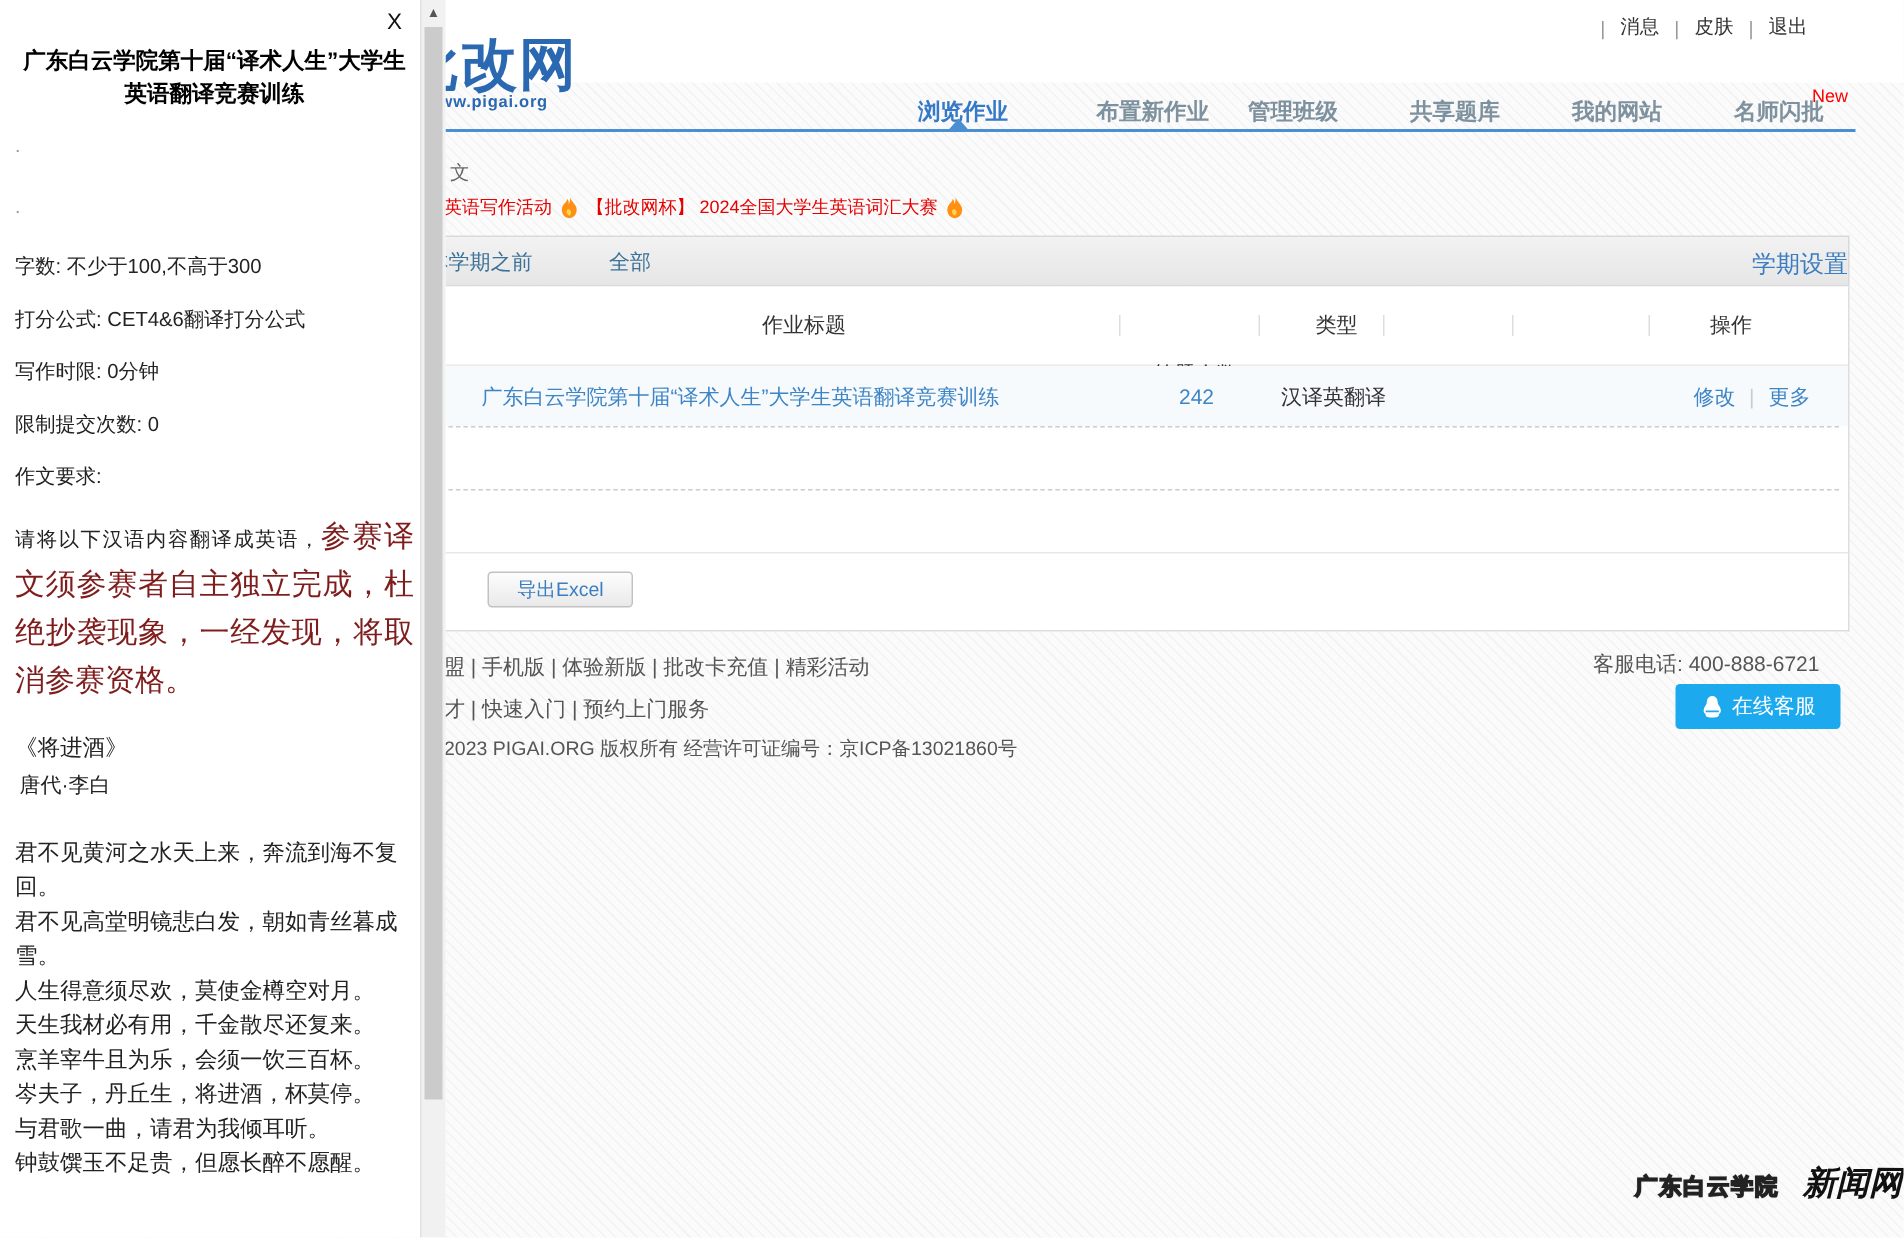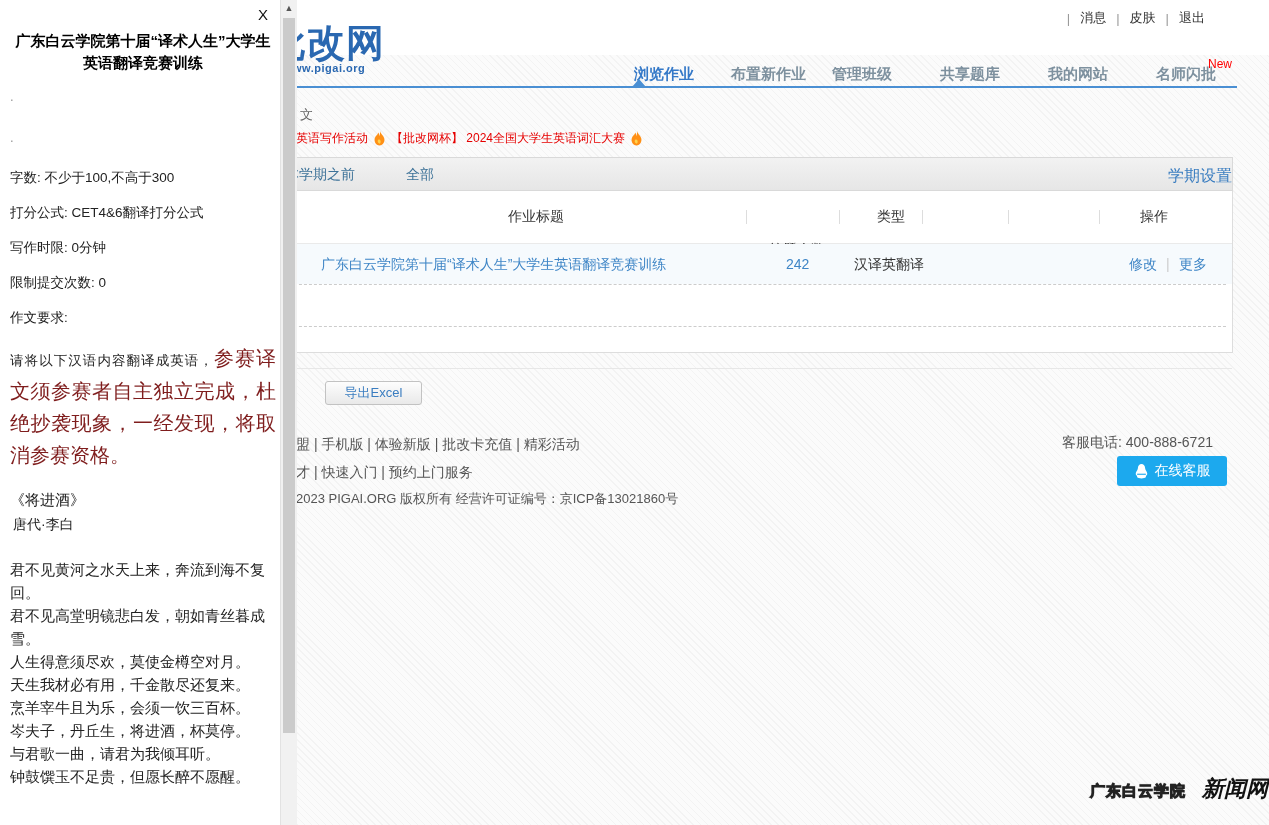--- a/index.html
+++ b/index.html
@@ -20,7 +20,7 @@
   .user-bar .lnk{cursor:pointer;}
   .nav-item{top:65px;font-size:15px;font-weight:bold;color:#7e919f;cursor:pointer;white-space:nowrap;}
   .nav-item.active{color:#3579c8;}
-  .n0{left:612px;margin-left:22px;} .n1{left:731px;} .n2{left:832px;} .n3{left:940px;} .n4{left:1048px;} .n5{left:1156px;}
+  .n0{left:612px;} .n1{left:731px;} .n2{left:832px;} .n3{left:940px;} .n4{left:1048px;} .n5{left:1156px;}
   .new-badge{left:1208px;top:57px;color:#f00;font-size:12px;}
 
   

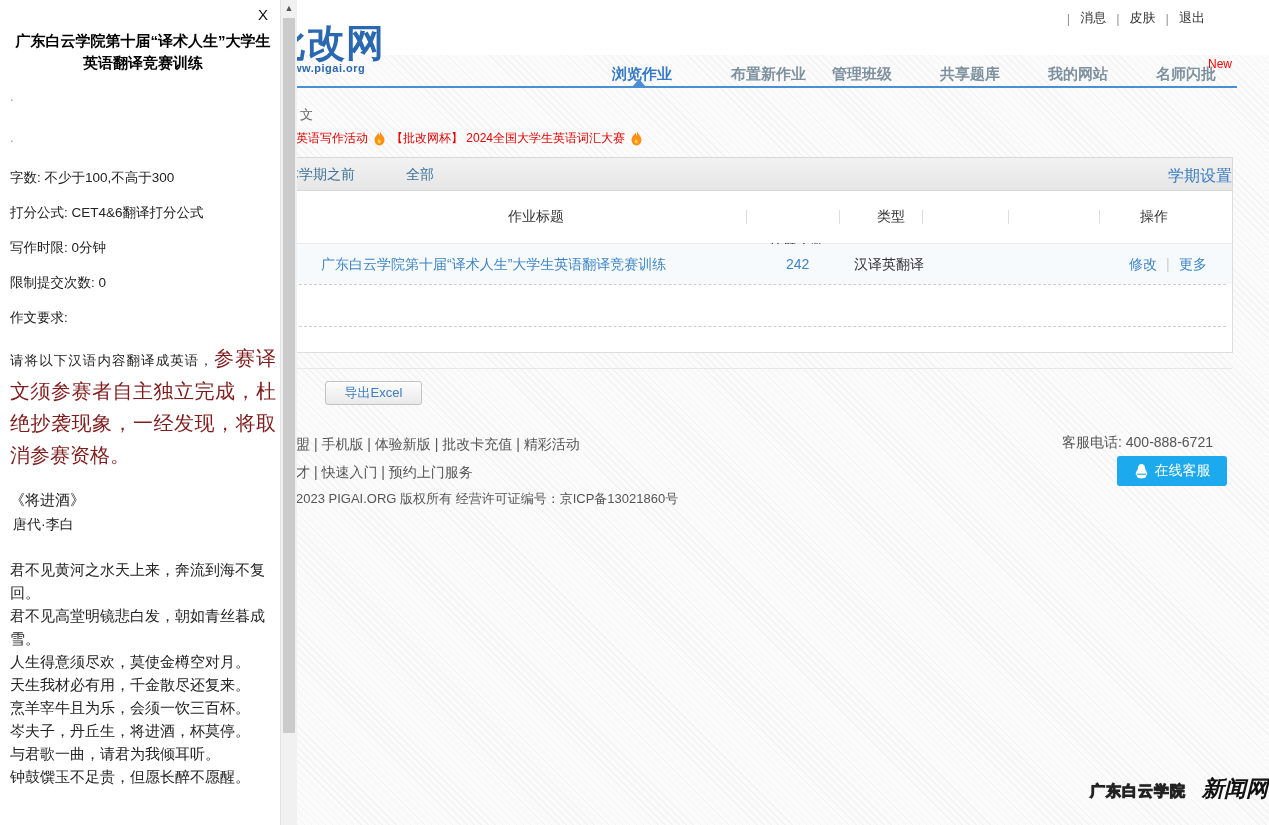--- a/index.html
+++ b/index.html
@@ -36,7 +36,7 @@
   .term-setting{position:absolute;right:0;top:8px;font-size:16px;color:#3a7dc0;cursor:pointer;}
 
   
-  .content-box{left:240px;top:191px;width:993px;height:162px;box-sizing:border-box;background:#fff;border-left:1px solid #ddd;border-right:1px solid #ddd;border-bottom:1px solid #ddd;}
+  .content-box{left:240px;top:191px;width:993px;height:230px;box-sizing:border-box;background:#fff;border-left:1px solid #ddd;border-right:1px solid #ddd;border-bottom:1px solid #ddd;}
   .thead{position:absolute;left:0;top:0;width:100%;height:53px;border-bottom:1px solid #eaeaea;box-sizing:border-box;}
   .th{position:absolute;top:17px;font-size:14px;color:#333;white-space:nowrap;}
   .h-title{left:267px;} .h-resp{left:528px;margin-top:33px;} .h-type{left:636px;} .h-op{left:899px;}

